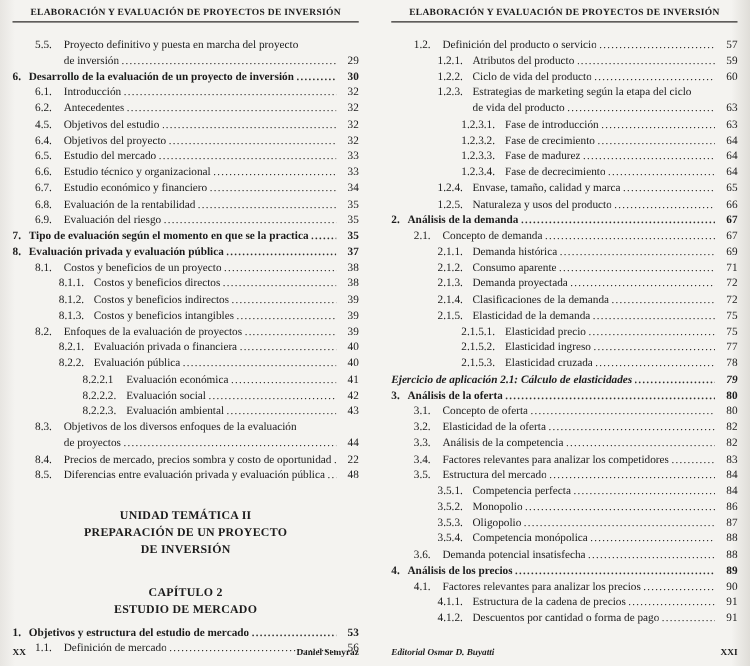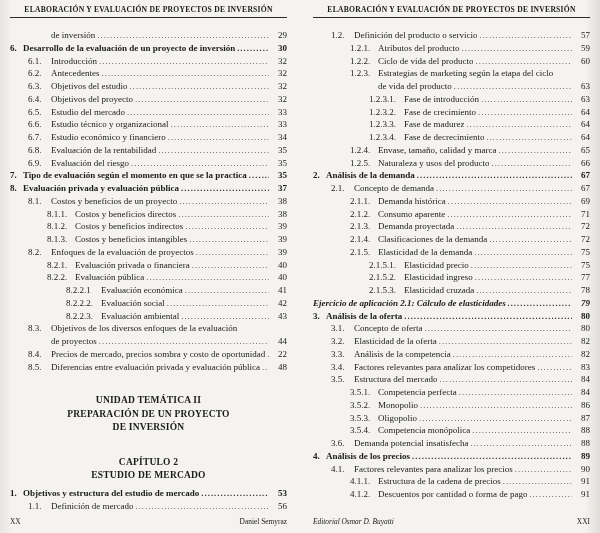--- a/index.html
+++ b/index.html
@@ -89,6 +89,10 @@
       <span>ELABORACIÓN Y EVALUACIÓN DE PROYECTOS DE INVERSIÓN</span>
     </header>
     <div class="rows">
+        <div class="row lvl2">
+          <span class="num">5.5.</span>
+          <span class="title">Proyecto definitivo y puesta en marcha del proyecto</span>
+        </div>
         <div class="row lvl2 cont">
           <span class="title">de inversión</span>
           <span class="fill"></span>

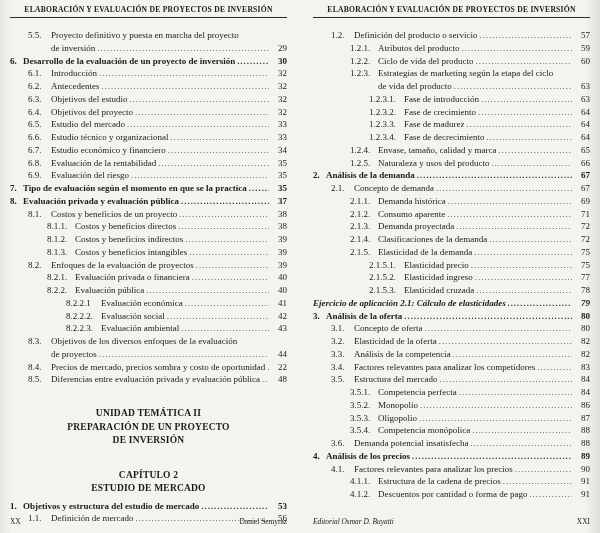--- a/index.html
+++ b/index.html
@@ -117,7 +117,7 @@
           <span class="pg">32</span>
         </div>
         <div class="row lvl2">
-          <span class="num">6.3.</span>
+          <span class="num">4.5.</span>
           <span class="title">Objetivos del estudio</span>
           <span class="fill"></span>
           <span class="pg">32</span>

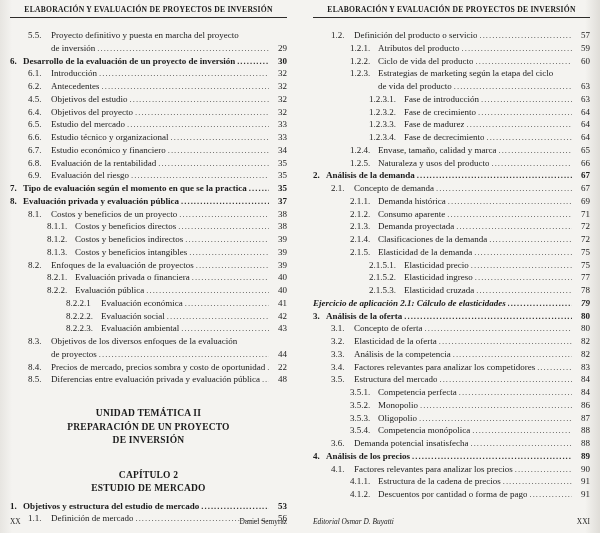--- a/index.html
+++ b/index.html
@@ -73,7 +73,7 @@
     justify-content:space-between;
     align-items:baseline;
     font-size:7.4px;
-    font-weight:normal;
+    font-weight:bold;
   }
   .page.left  .page-footer{padding:0 13px 0 10px;}
   .page.right .page-footer{padding:0 10px 0 13px;gap:28px;}

